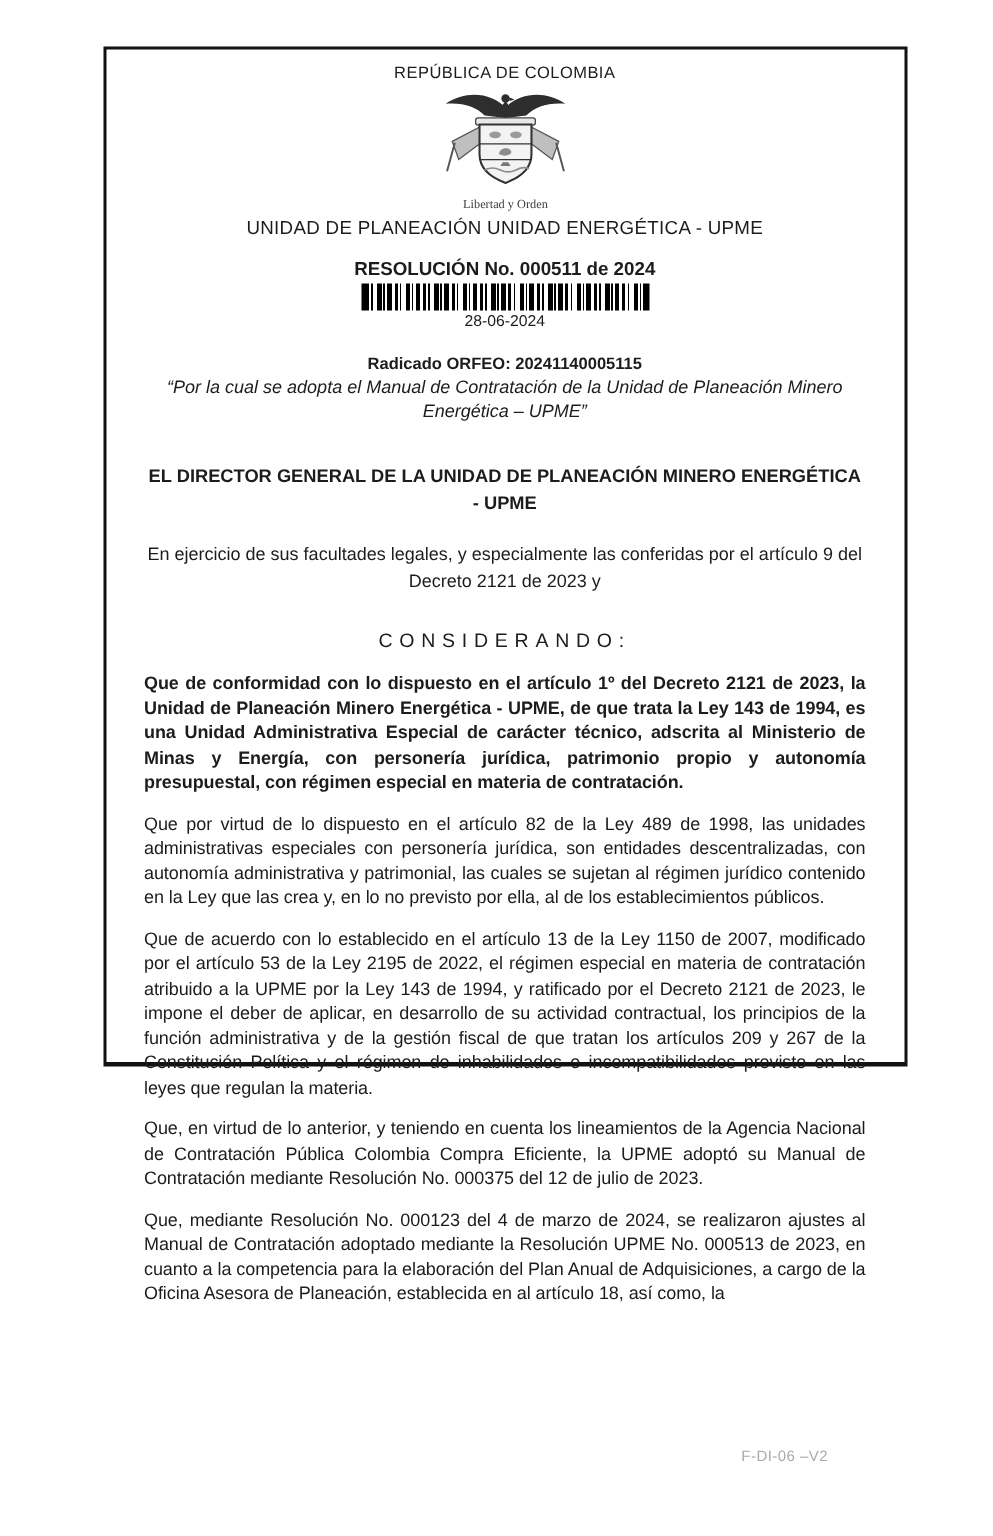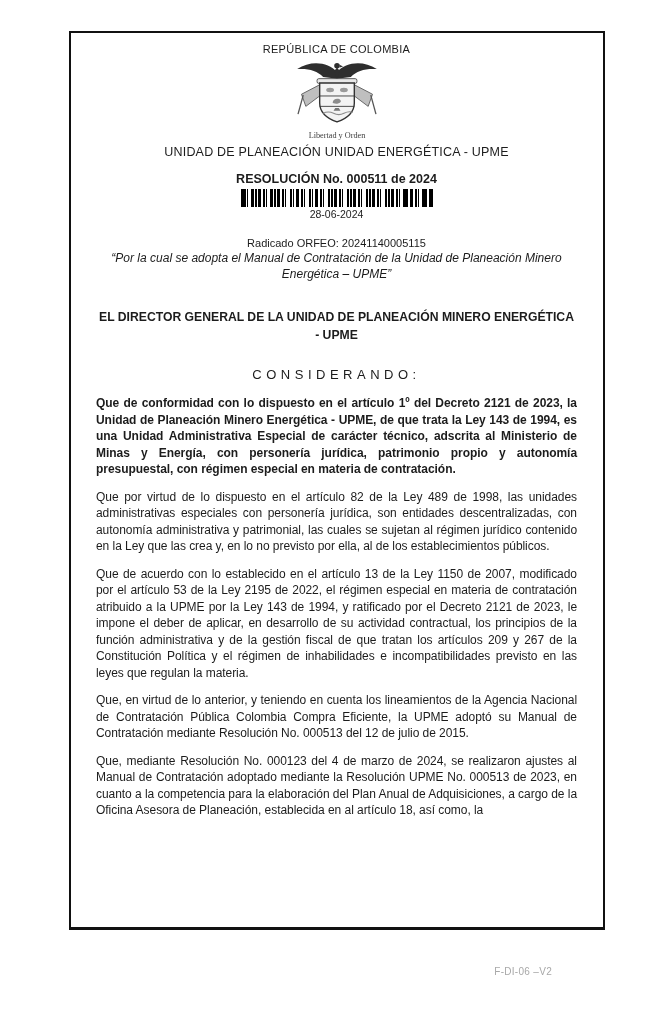--- a/index.html
+++ b/index.html
@@ -18,7 +18,7 @@
     left: 69px;
     top: 31px;
     width: 536px;
-    height: 899px;
+    height: 680px;
     border: 2px solid #111111;
     border-bottom-width: 3px;
     padding: 10px 26px 0 25px;

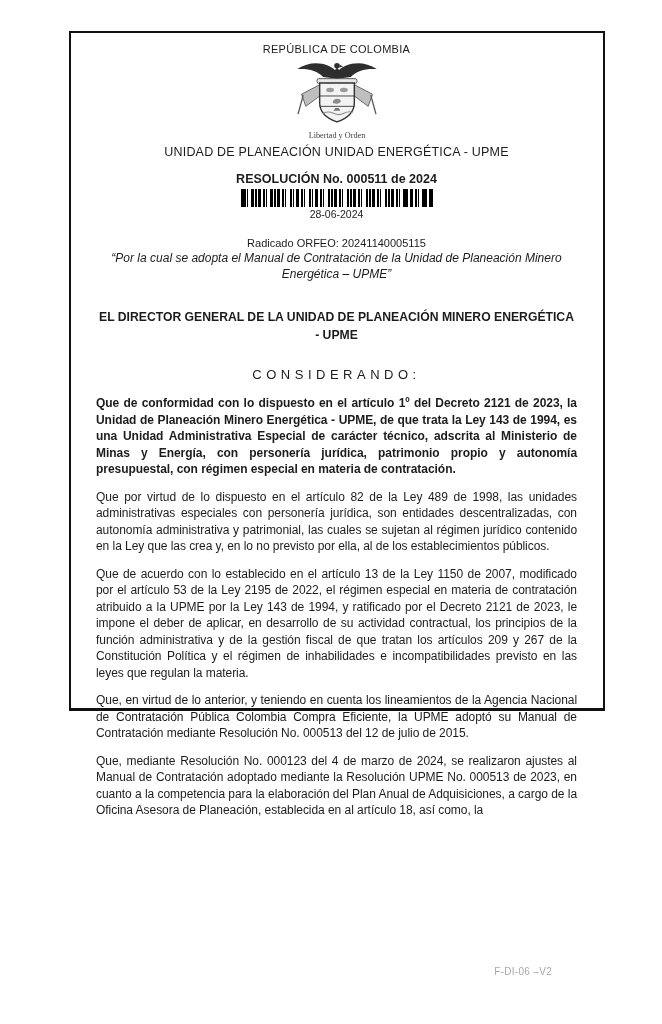--- a/index.html
+++ b/index.html
@@ -75,7 +75,7 @@
   }
   .radicado {
     text-align: center;
-    font-weight: normal;
+    font-weight: bold;
     font-size: 11px;
     line-height: 13px;
     margin-top: 16px;

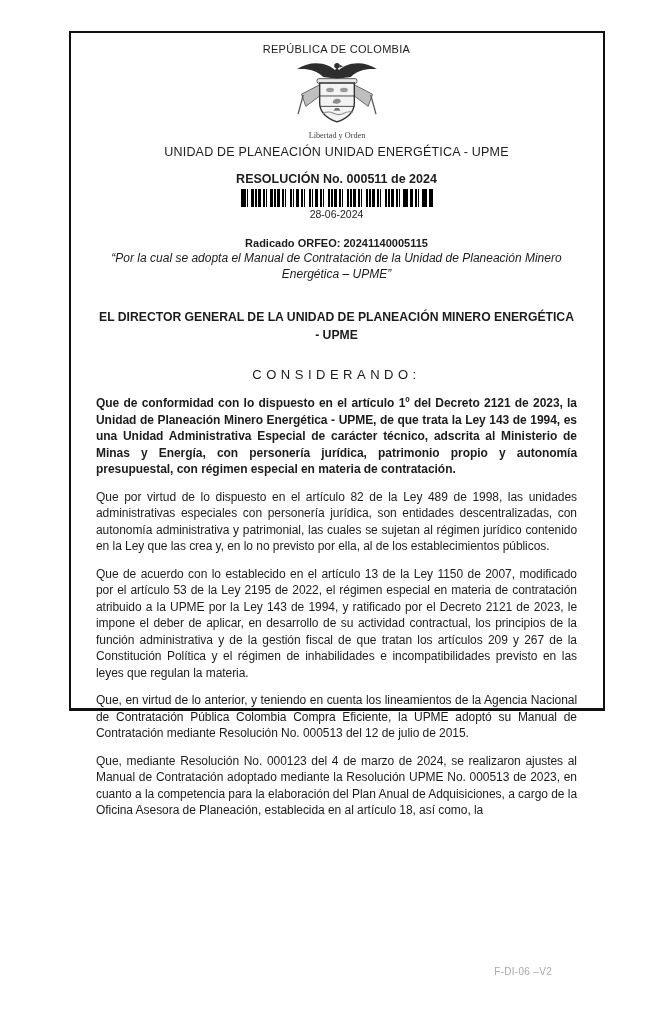--- a/index.html
+++ b/index.html
@@ -178,6 +178,7 @@
 
     <div class="authority">EL DIRECTOR GENERAL DE LA UNIDAD DE PLANEACIÓN MINERO ENERGÉTICA - UPME</div>
 
+    <div class="powers">En ejercicio de sus facultades legales, y especialmente las conferidas por el artículo 9 del Decreto 2121 de 2023 y</div>
 
     <div class="considerando">CONSIDERANDO:</div>
 

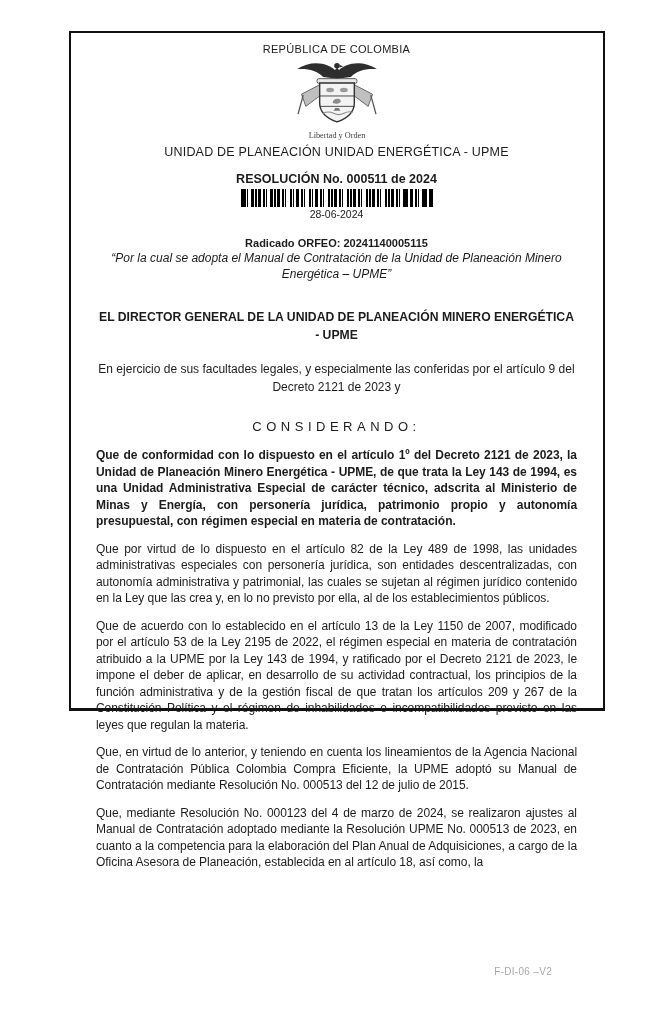--- a/index.html
+++ b/index.html
@@ -185,7 +185,7 @@
     <p class="body-par first">Que de conformidad con lo dispuesto en el artículo 1º del Decreto 2121 de 2023, la Unidad de Planeación Minero Energética - UPME, de que trata la Ley 143 de 1994, es una Unidad Administrativa Especial de carácter técnico, adscrita al Ministerio de Minas y Energía, con personería jurídica, patrimonio propio y autonomía presupuestal, con régimen especial en materia de contratación.</p>
     <p class="body-par">Que por virtud de lo dispuesto en el artículo 82 de la Ley 489 de 1998, las unidades administrativas especiales con personería jurídica, son entidades descentralizadas, con autonomía administrativa y patrimonial, las cuales se sujetan al régimen jurídico contenido en la Ley que las crea y, en lo no previsto por ella, al de los establecimientos públicos.</p>
     <p class="body-par">Que de acuerdo con lo establecido en el artículo 13 de la Ley 1150 de 2007, modificado por el artículo 53 de la Ley 2195 de 2022, el régimen especial en materia de contratación atribuido a la UPME por la Ley 143 de 1994, y ratificado por el Decreto 2121 de 2023, le impone el deber de aplicar, en desarrollo de su actividad contractual, los principios de la función administrativa y de la gestión fiscal de que tratan los artículos 209 y 267 de la Constitución Política y el régimen de inhabilidades e incompatibilidades previsto en las leyes que regulan la materia.</p>
-    <p class="body-par">Que, en virtud de lo anterior, y teniendo en cuenta los lineamientos de la Agencia Nacional de Contratación Pública Colombia Compra Eficiente, la UPME adoptó su Manual de Contratación mediante Resolución No. 000513 del 12 de julio de 2015.</p>
+    <p class="body-par">Que, en virtud de lo anterior, y teniendo en cuenta los lineamientos de la Agencia Nacional de Contratación Pública Colombia Compra Eficiente, la UPME adoptó su Manual de Contratación mediante Resolución No. 000375 del 12 de julio de 2023.</p>
     <p class="body-par">Que, mediante Resolución No. 000123 del 4 de marzo de 2024, se realizaron ajustes al Manual de Contratación adoptado mediante la Resolución UPME No. 000513 de 2023, en cuanto a la competencia para la elaboración del Plan Anual de Adquisiciones, a cargo de la Oficina Asesora de Planeación, establecida en al artículo 18, así como, la</p>
 
   </div>

